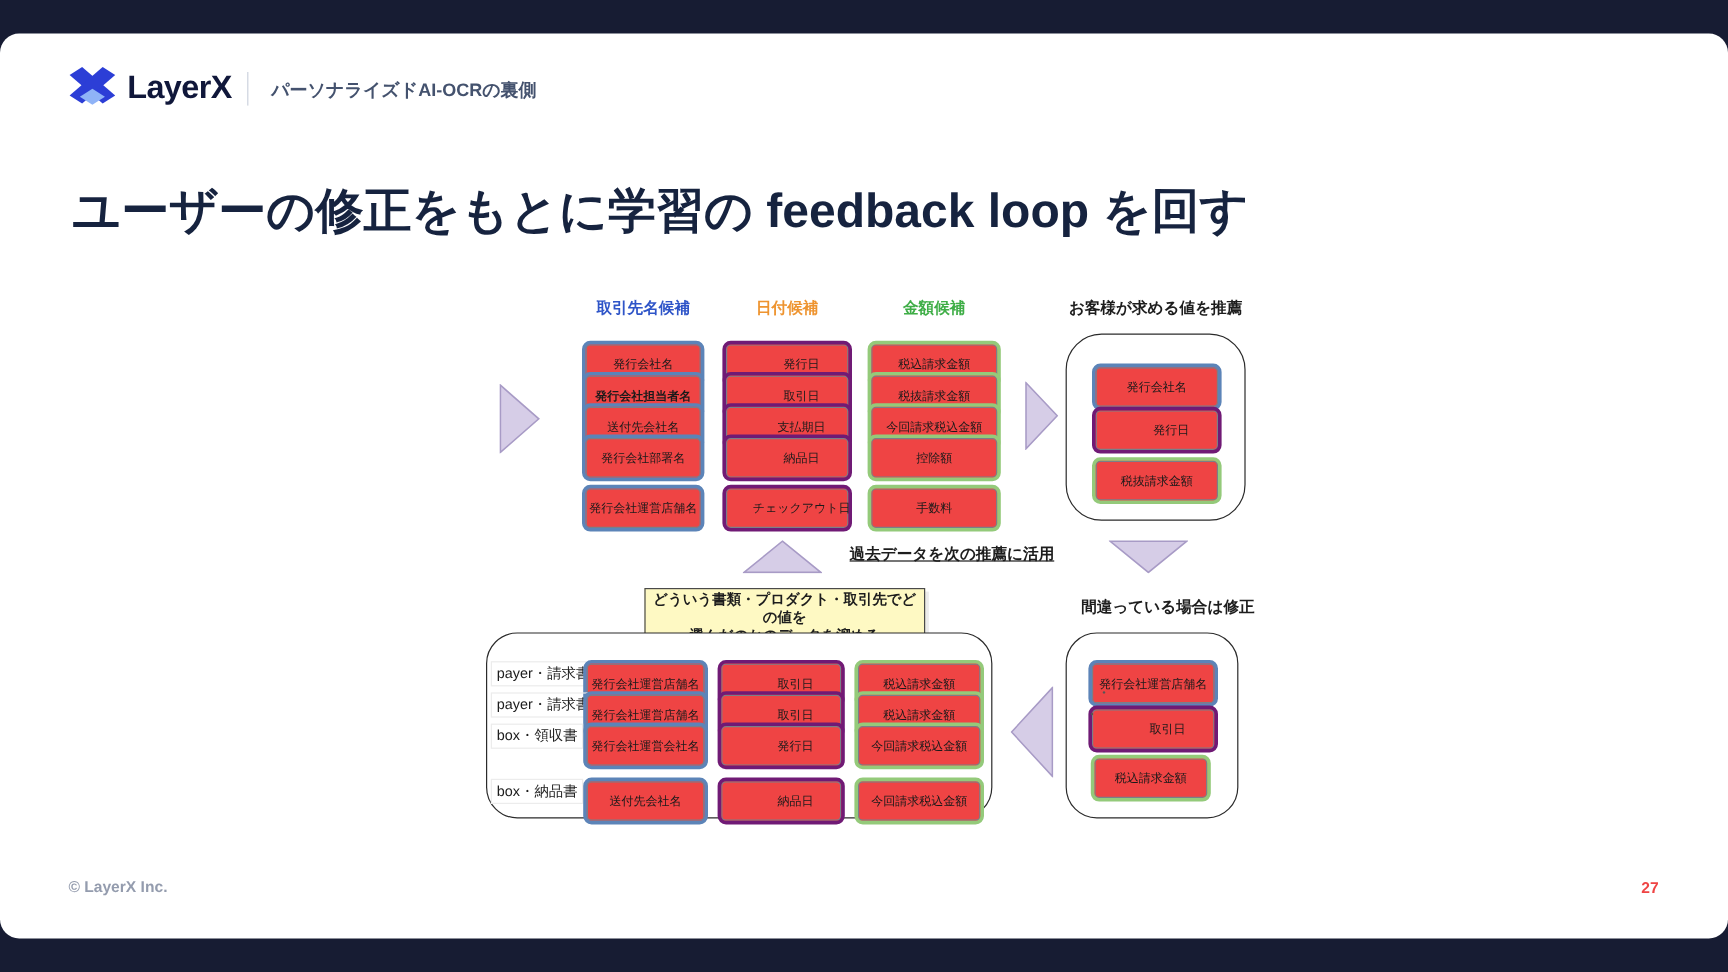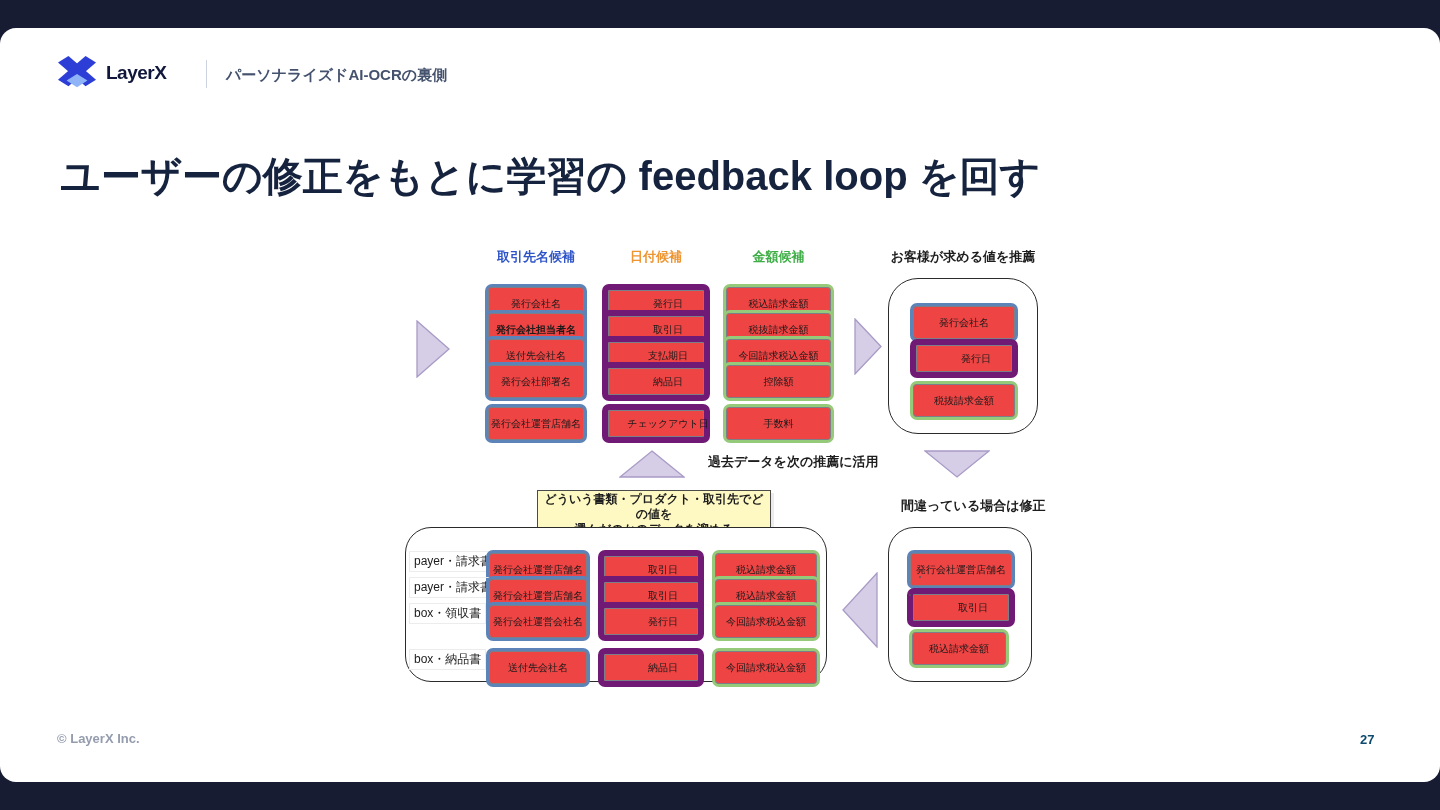--- a/index.html
+++ b/index.html
@@ -15,7 +15,7 @@
   }
   
   .hdr-logo{position:absolute;left:56px;top:26px;display:flex;align-items:center;}
-  .hdr-logo-text{font-size:19px;font-weight:700;color:#10173a;letter-spacing:-0.5px;margin-left:8px;}
+  .hdr-logo-text{font-size:27px;font-weight:700;color:#10173a;letter-spacing:-0.5px;margin-left:8px;}
   .hdr-divider{position:absolute;left:206px;top:32px;width:1px;height:28px;background:#cdd3de;}
   .hdr-subtitle{position:absolute;left:226px;top:38px;font-size:15px;font-weight:700;color:#44526e;}
   

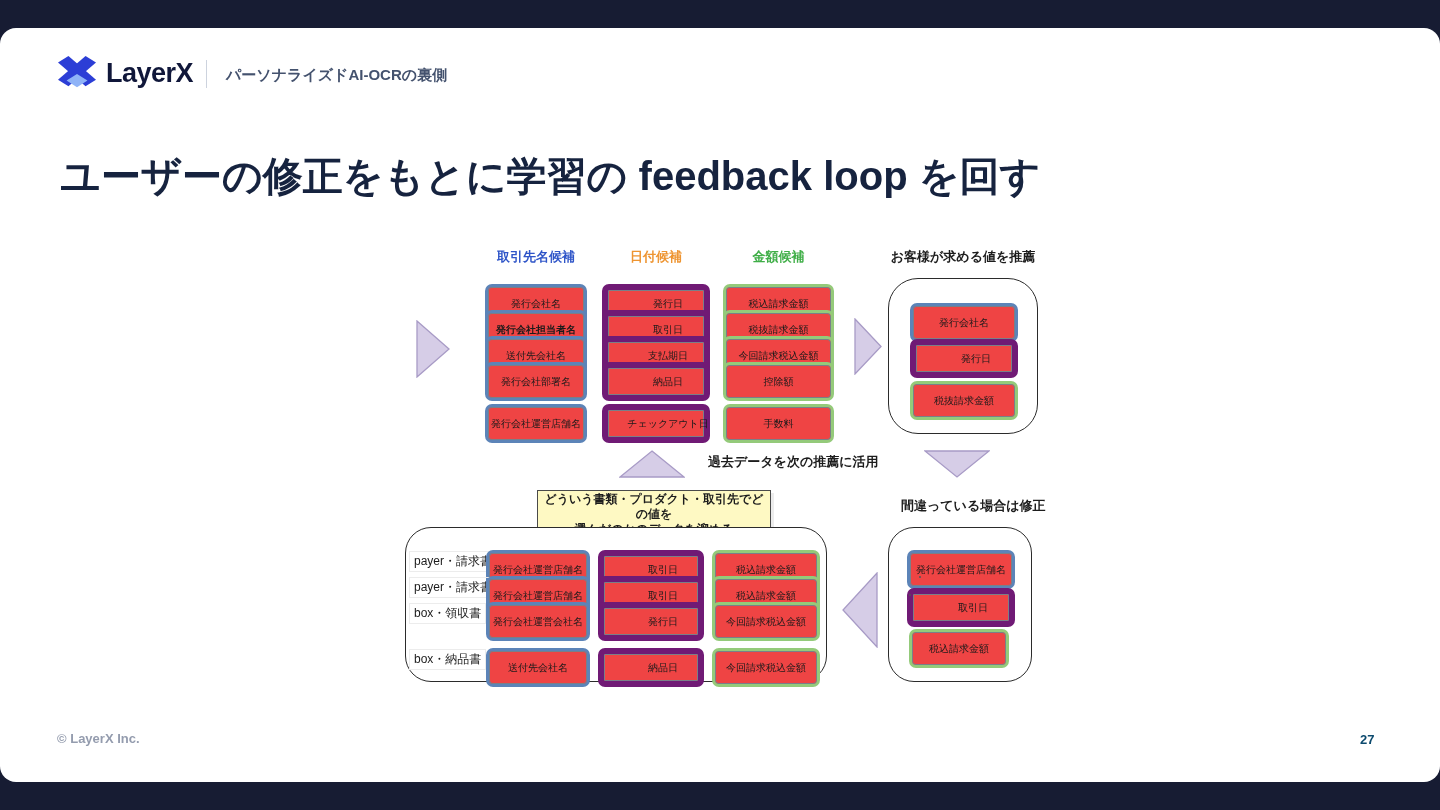--- a/index.html
+++ b/index.html
@@ -33,7 +33,7 @@
     font-size:10px;color:#1a1a1a;box-sizing:border-box;white-space:nowrap;
   }
   .vbox.b{border:3px solid #5c84b8;box-shadow:inset 0 0 0 1px #7a7f88;}
-  .vbox.o{border:6px solid #701a75;box-shadow:inset 0 0 0 1px #7a7f88;padding-left:24px;}
+  .vbox.o{border:3px solid #701a75;box-shadow:inset 0 0 0 1px #7a7f88;padding-left:24px;}
   .vbox.g{border:3px solid #94ca7a;box-shadow:inset 0 0 0 1px #7a7f88;}
   
   .panel{position:absolute;border:1.6px solid #2b2b2b;border-radius:30px;background:#fff;box-sizing:border-box;}

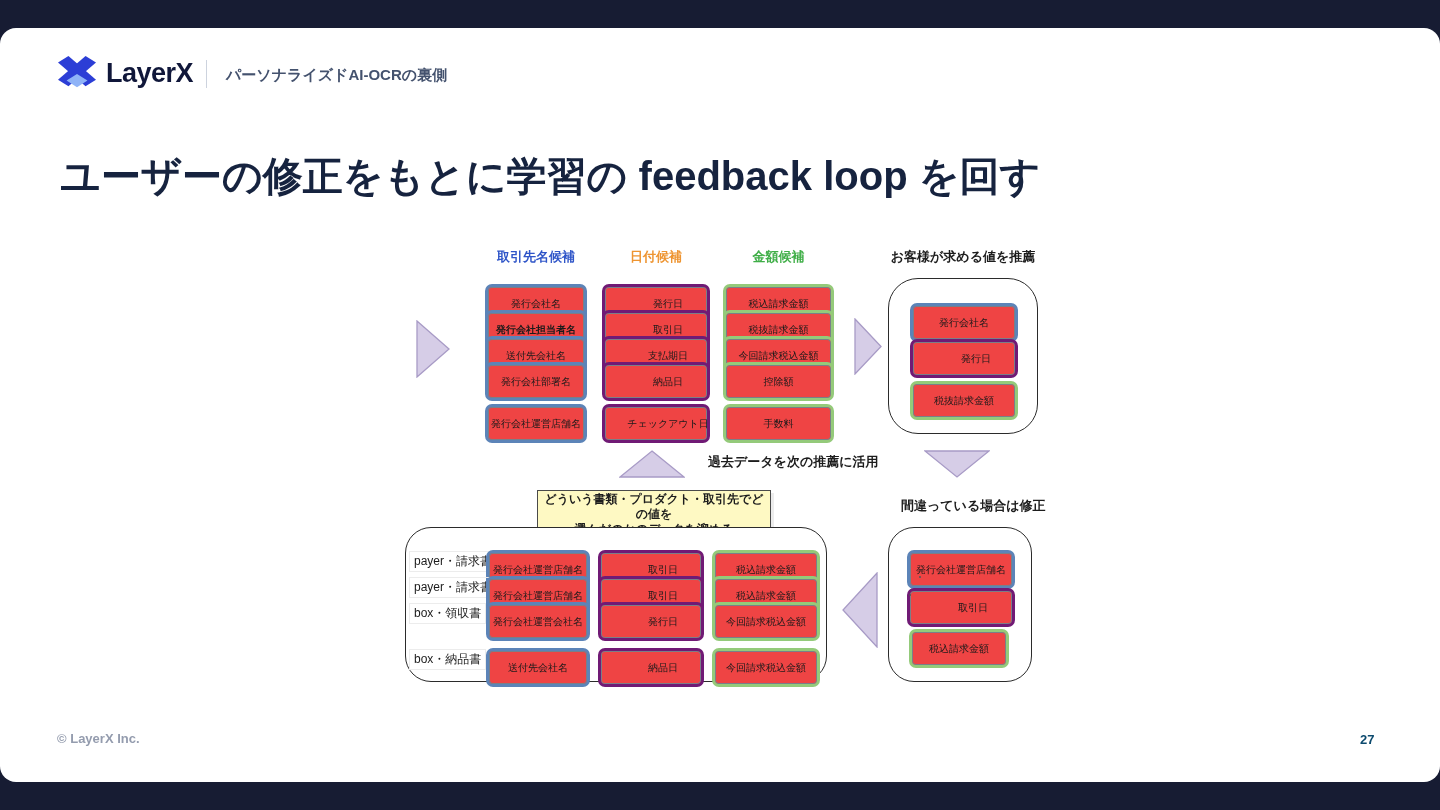--- a/index.html
+++ b/index.html
@@ -41,7 +41,7 @@
   
   .arr{position:absolute;}
   
-  .loop-note{position:absolute;left:708px;top:425px;font-size:13px;font-weight:700;color:#1d1d1d;}
+  .loop-note{position:absolute;left:708px;top:425px;font-size:13px;font-weight:700;color:#1d1d1d;text-decoration:underline;}
   .store-note{
     position:absolute;left:537px;top:462px;width:228px;
     border:1px solid #4a4a4a;background:#fef9c3;box-shadow:3px 3px 0 0 #ececec;

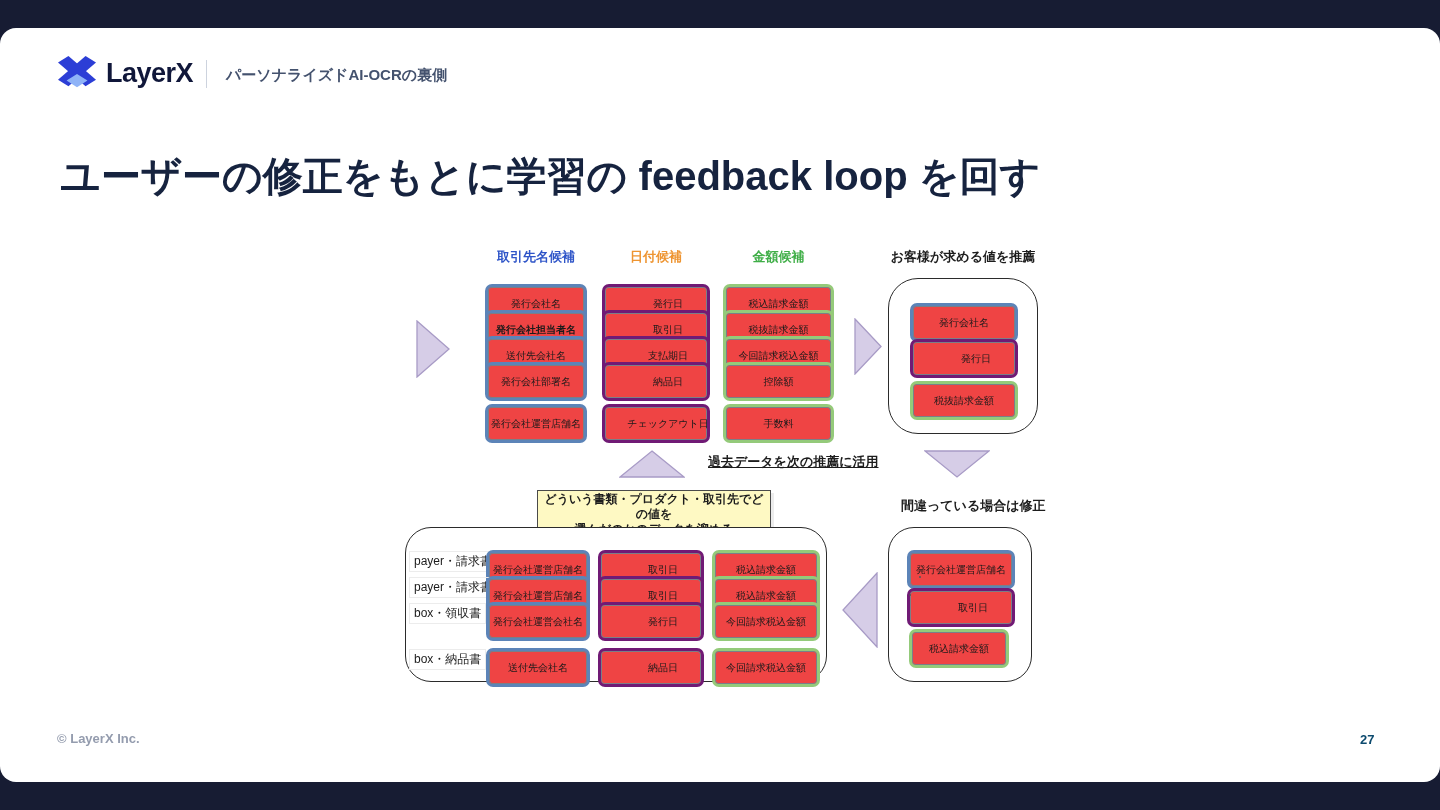--- a/index.html
+++ b/index.html
@@ -53,7 +53,7 @@
   .dot{position:absolute;width:2px;height:2px;background:#555;border-radius:50%;}
   
   .footer-copy{position:absolute;left:57px;top:703px;font-size:13px;font-weight:700;color:#949cae;}
-  .footer-page{position:absolute;left:1360px;top:704px;width:30px;font-size:13px;font-weight:700;color:#0c4a6e;}
+  .footer-page{position:absolute;left:1360px;top:704px;width:30px;text-align:center;font-size:13px;font-weight:700;color:#ef4444;}
 </style>
 </head>
 <body>

